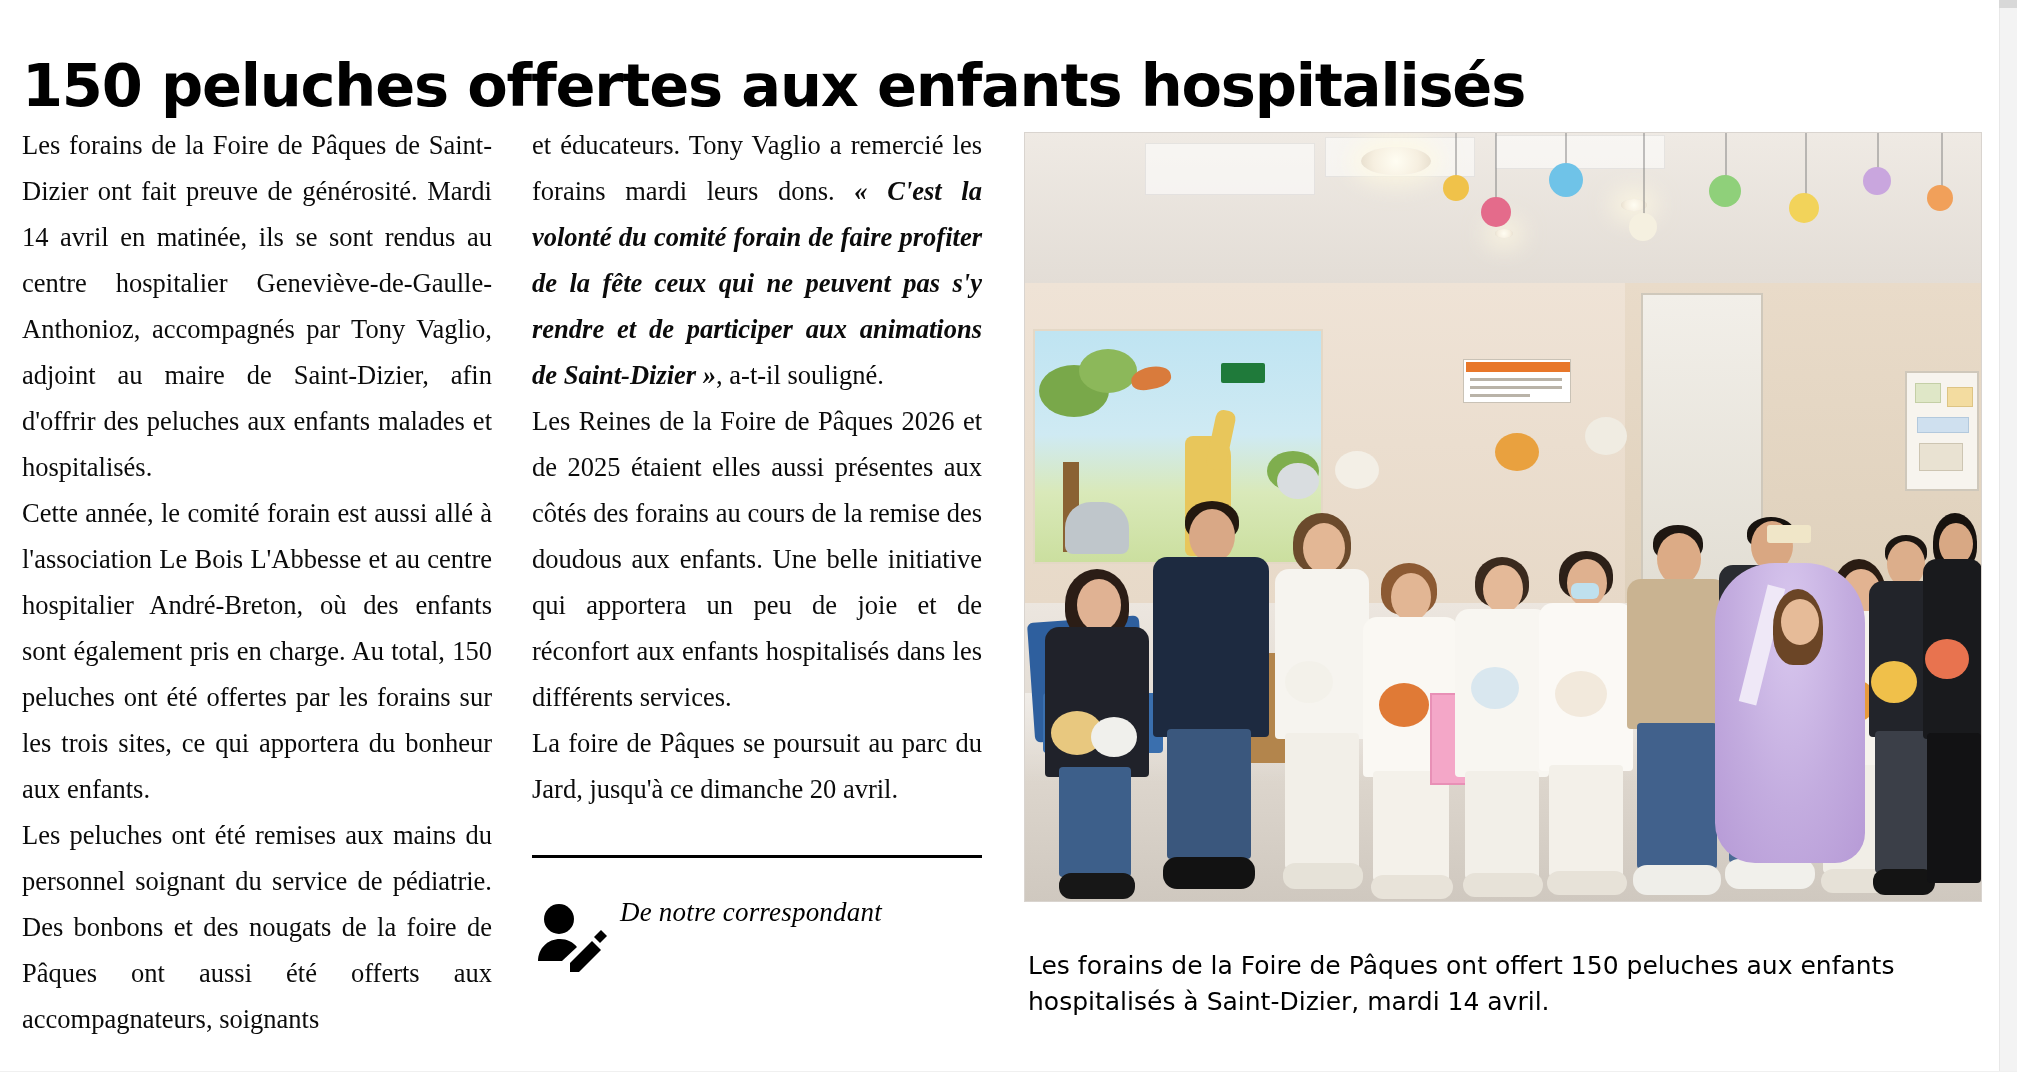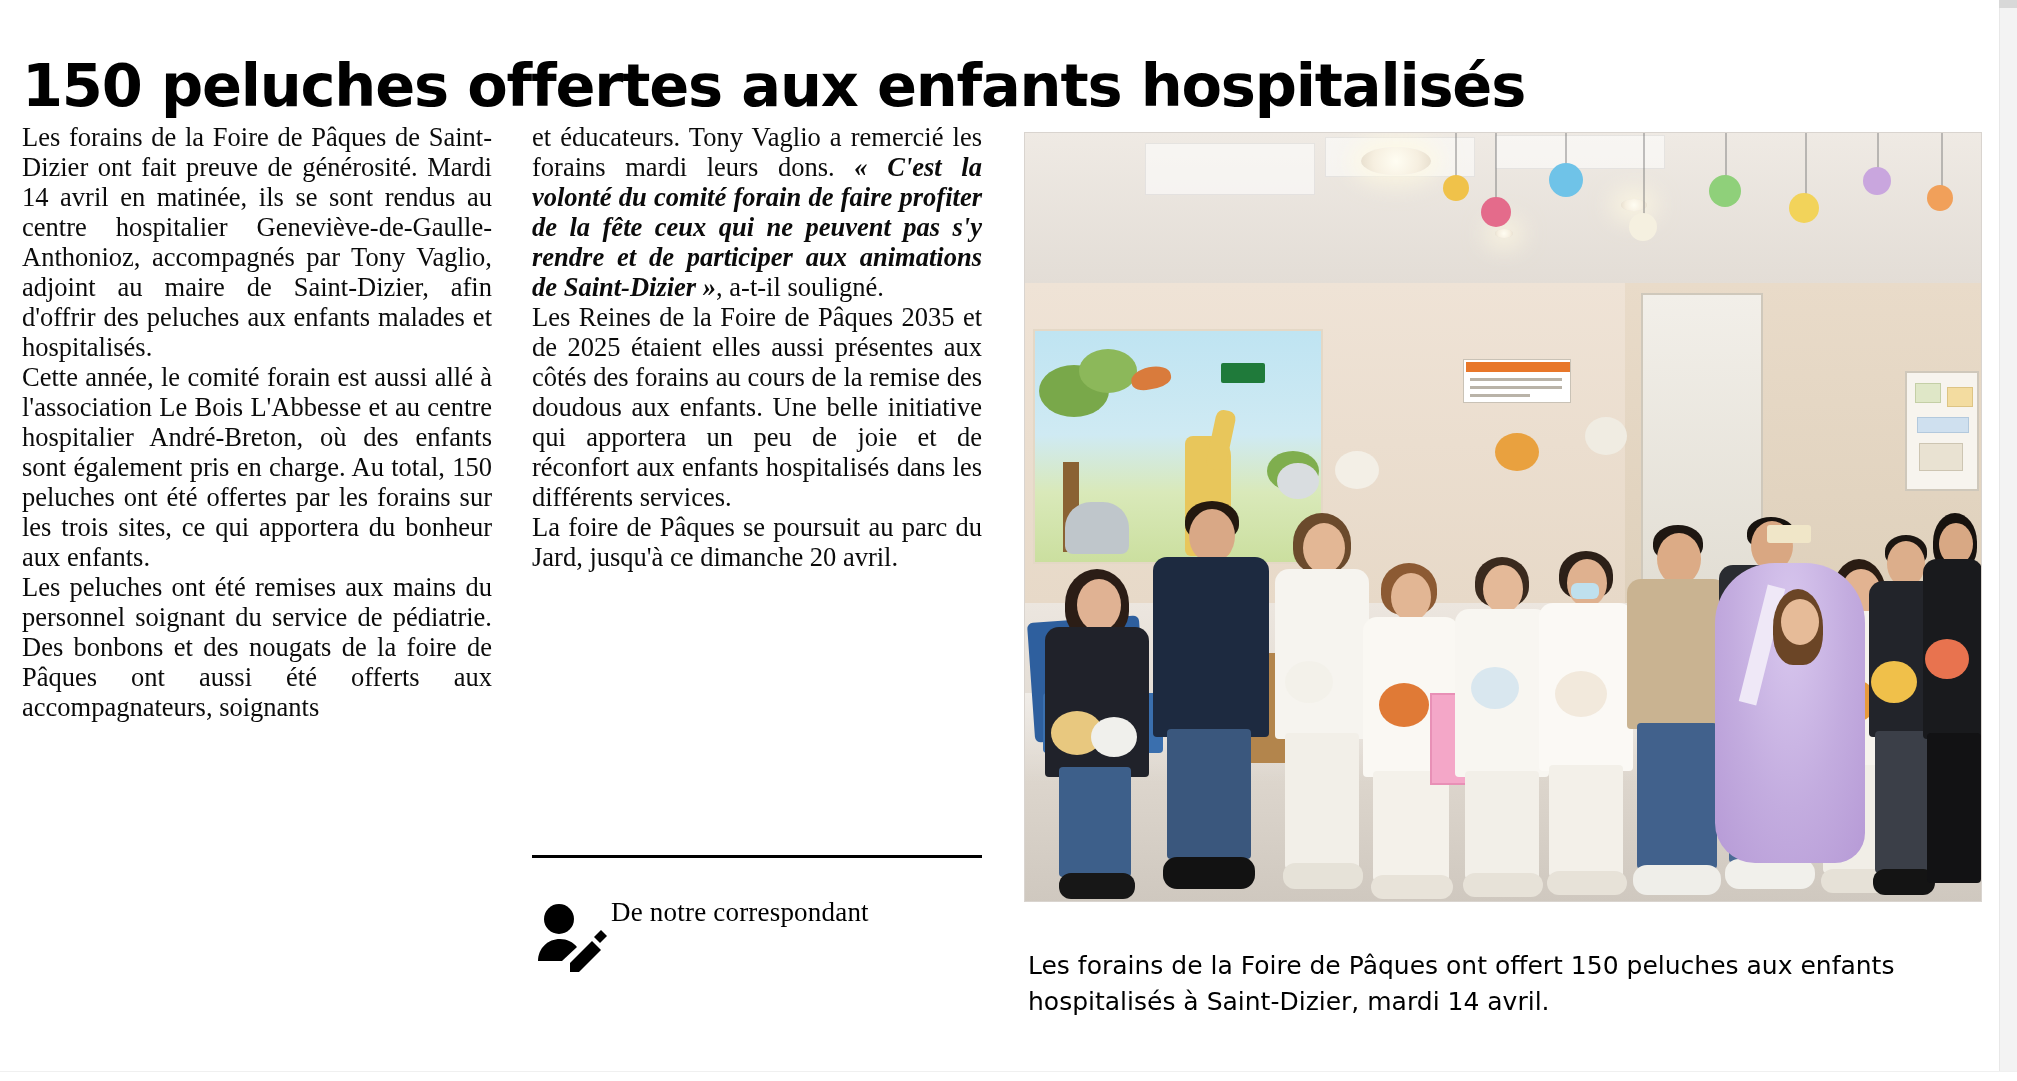--- a/index.html
+++ b/index.html
@@ -63,7 +63,7 @@
     top: 122px;
     font-family: "Liberation Serif", serif;
     font-size: 26.5px;
-    line-height: 30px;
+    line-height: 46px;
     text-align: justify;
     text-justify: inter-word;
     color: #0b0b0b;

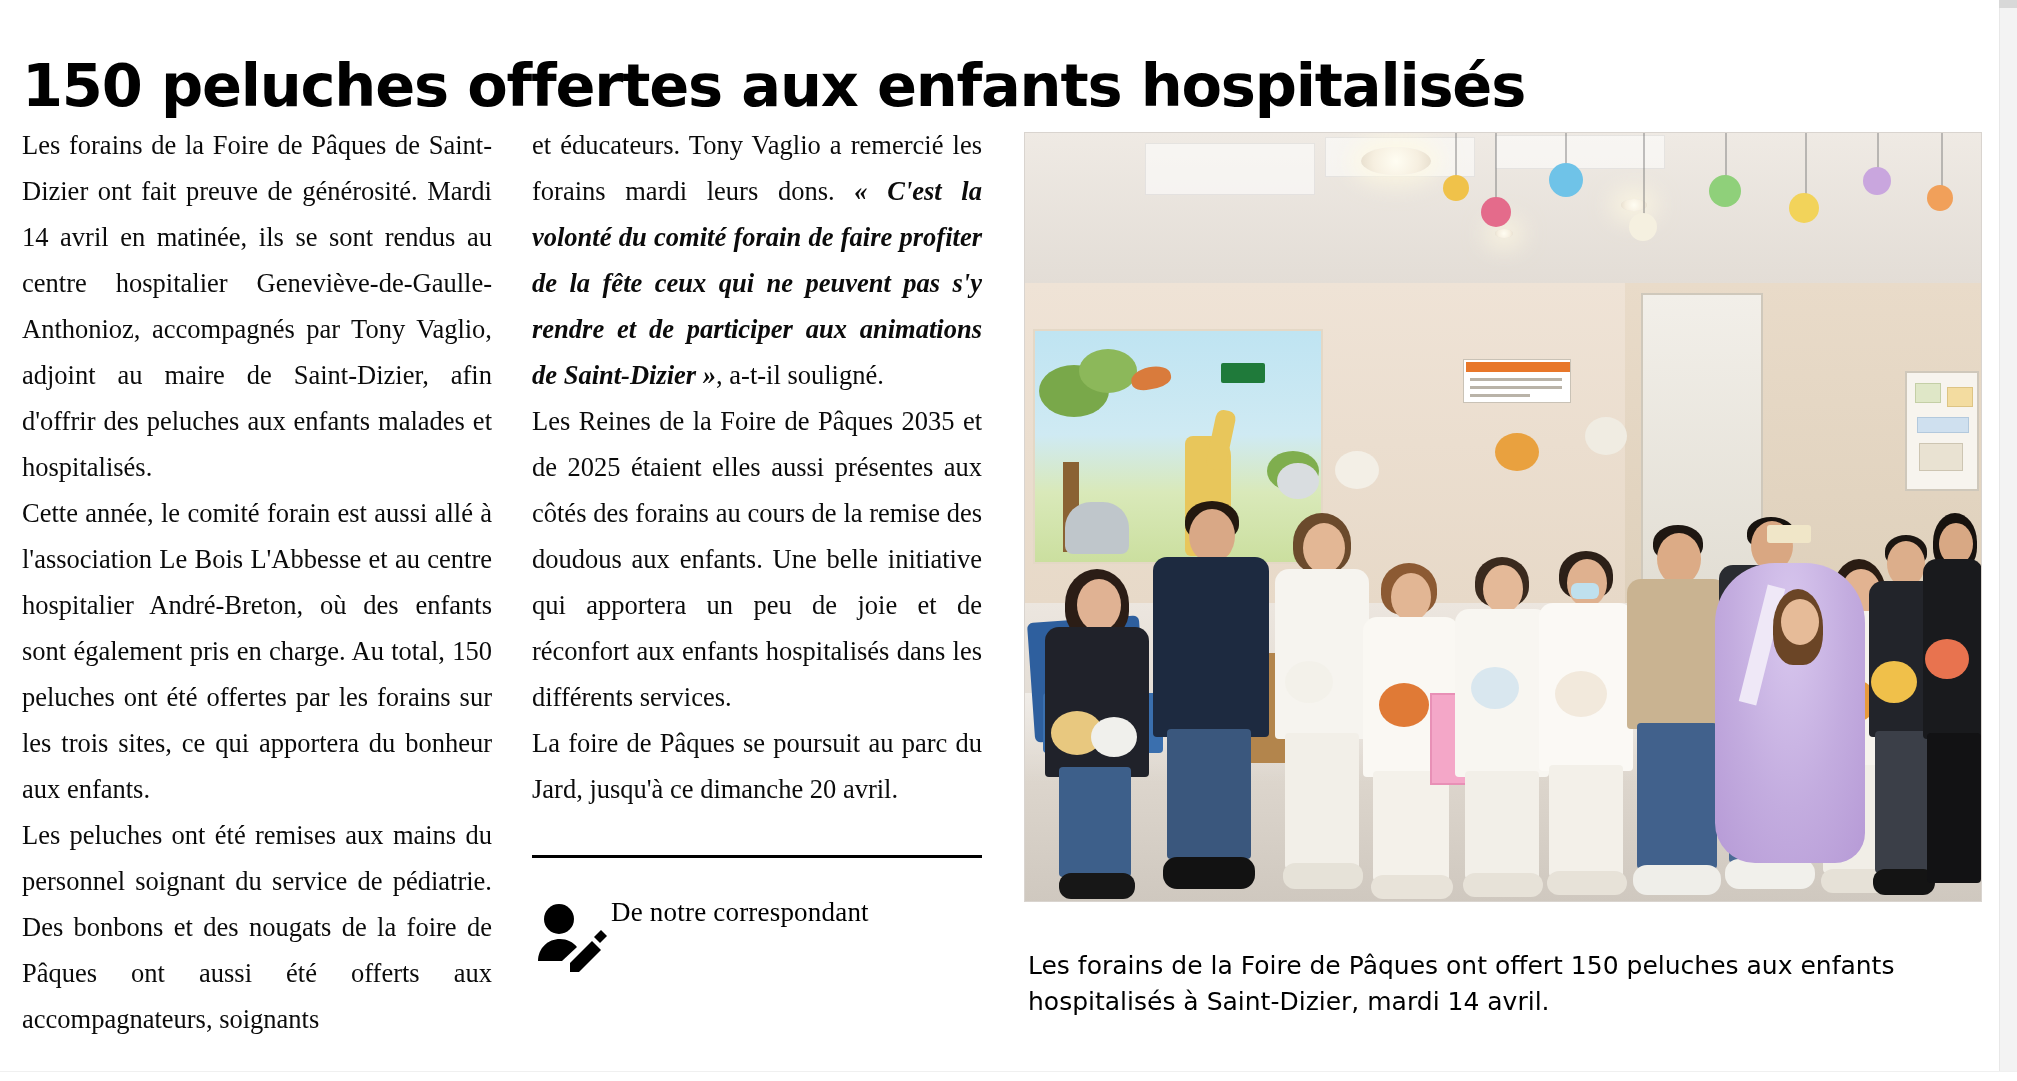--- a/index.html
+++ b/index.html
@@ -309,7 +309,7 @@
 
   <div class="col col2">
     <p><span>et éducateurs. Tony Vaglio a remercié les forains mardi leurs dons. </span><span class="quote">« C'est la volonté du comité forain de faire profiter de la fête ceux qui ne peuvent pas s'y rendre et de participer aux animations de Saint-Dizier »</span><span>, a-t-il souligné.</span></p>
-    <p>Les Reines de la Foire de Pâques 2035 et de 2025 étaient elles aussi présentes aux côtés des forains au cours de la remise des doudous aux enfants. Une belle initiative qui apportera un peu de joie et de réconfort aux enfants hospitalisés dans les différents services.</p>
+    <p>Les Reines de la Foire de Pâques 2026 et de 2025 étaient elles aussi présentes aux côtés des forains au cours de la remise des doudous aux enfants. Une belle initiative qui apportera un peu de joie et de réconfort aux enfants hospitalisés dans les différents services.</p>
     <p>La foire de Pâques se poursuit au parc du Jard, jusqu'à ce dimanche 20 avril.</p>
   </div>
 

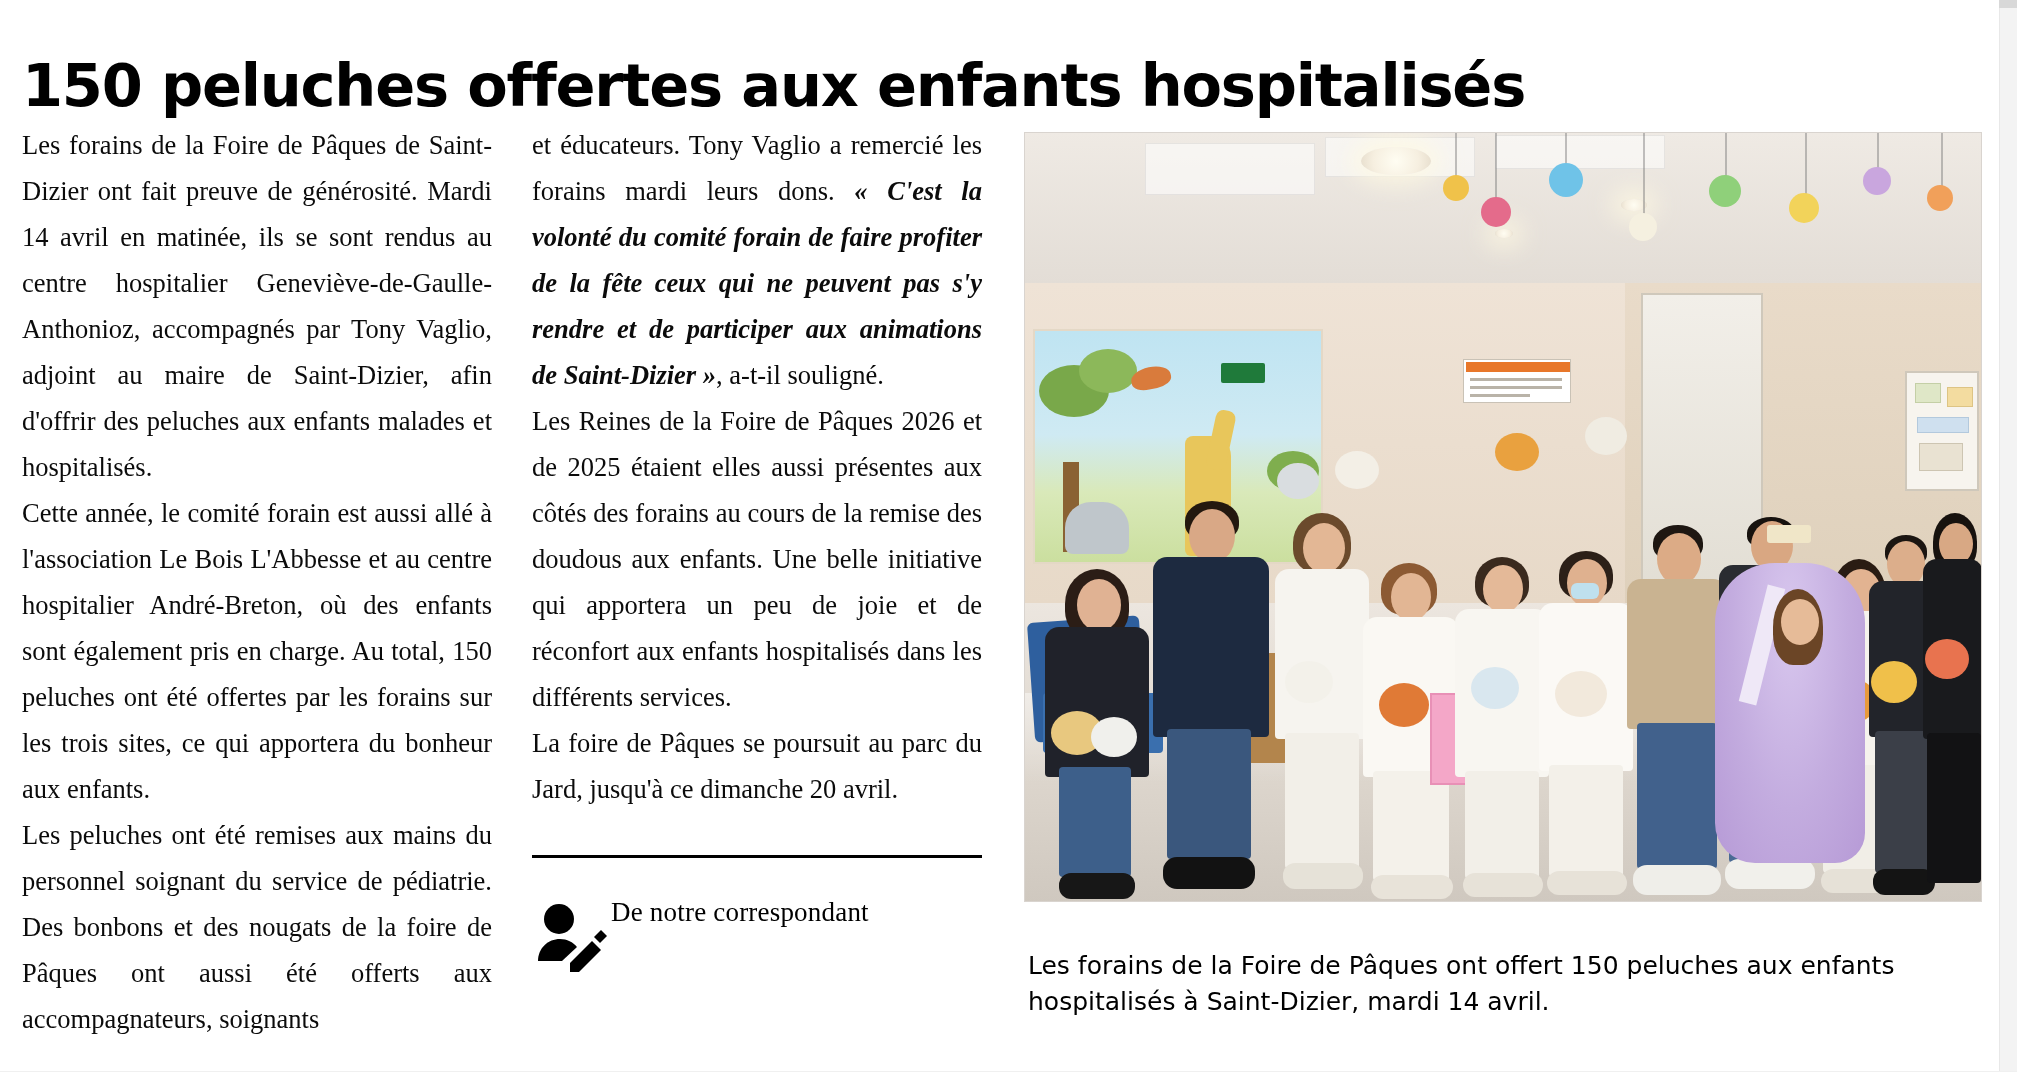--- a/index.html
+++ b/index.html
@@ -98,9 +98,10 @@
   }
   .byline-text {
     position: absolute;
-    left: 79px;
+    left: 88px;
     top: 0px;
     width: 372px;
+    font-style: italic;
   }
   .byline-line1 {
     font-family: "Liberation Serif", serif;

